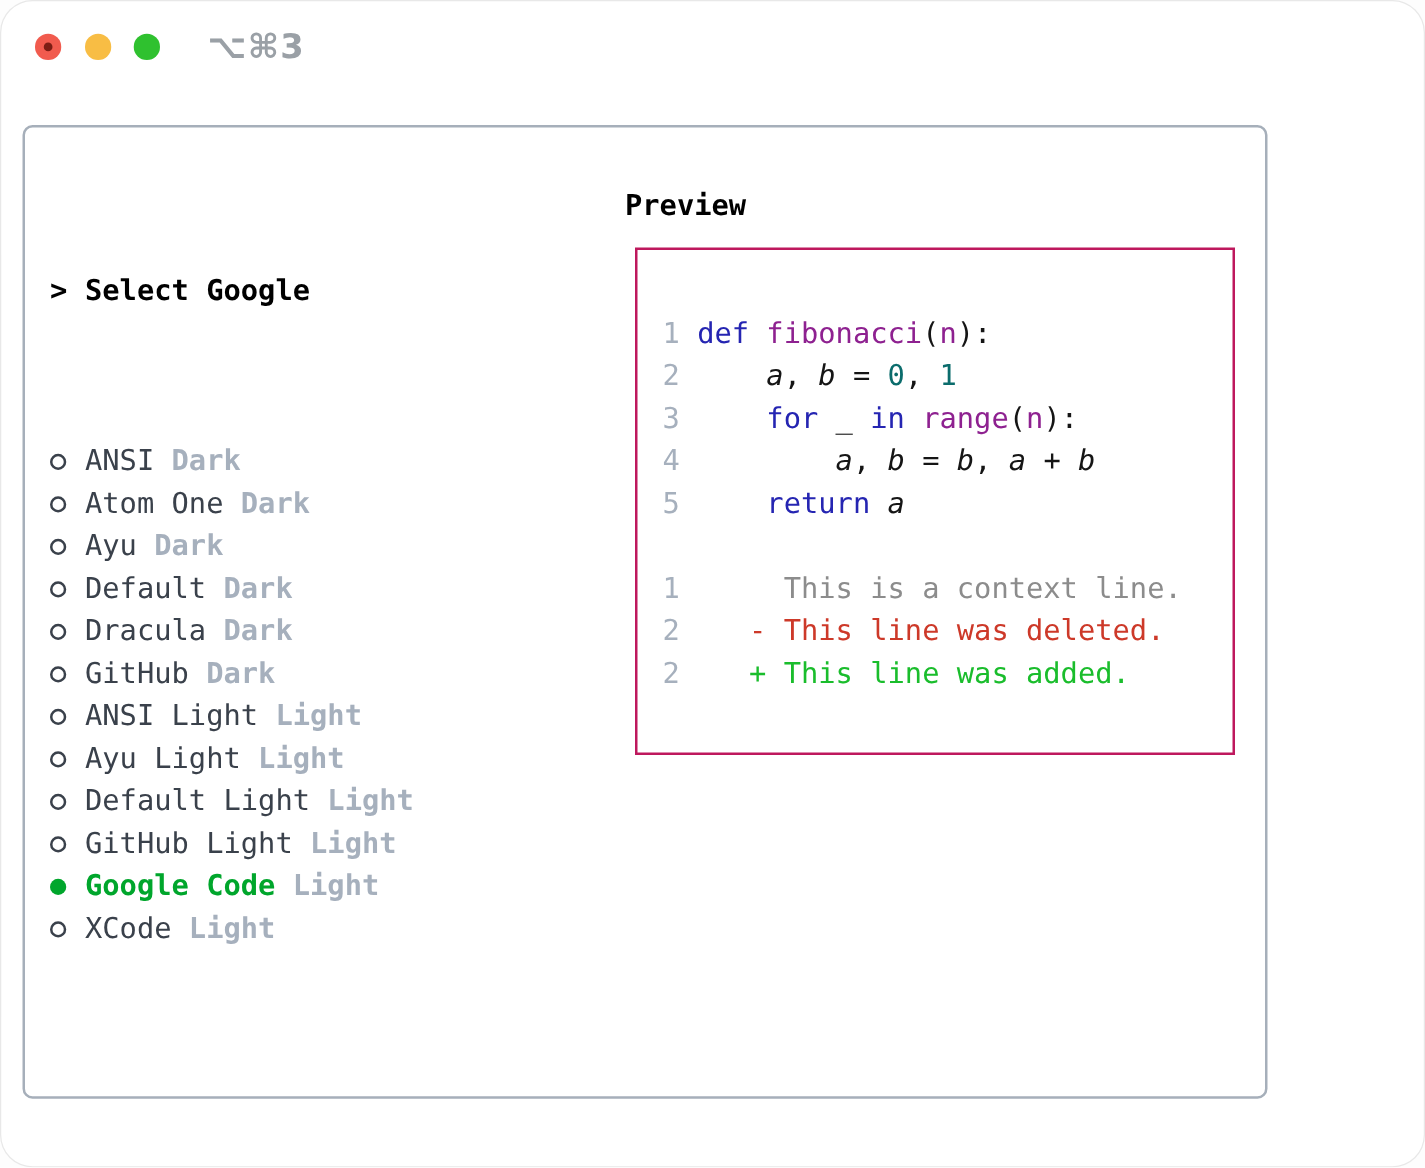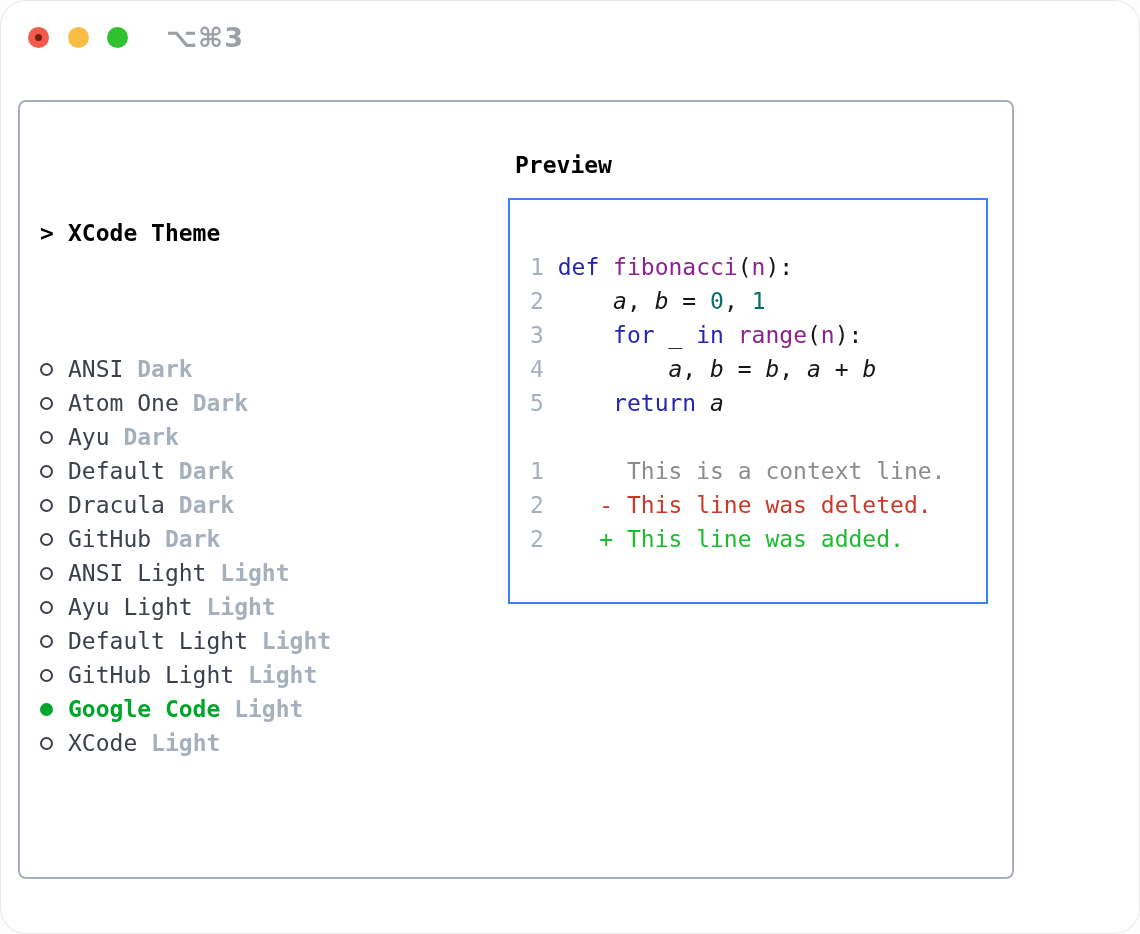--- a/index.html
+++ b/index.html
@@ -100,7 +100,6 @@
     font-size: 23px;
     font-weight: bold;
     color: #000;
-    margin-left: 15px;
   }
   .preview-box {
     position: absolute;

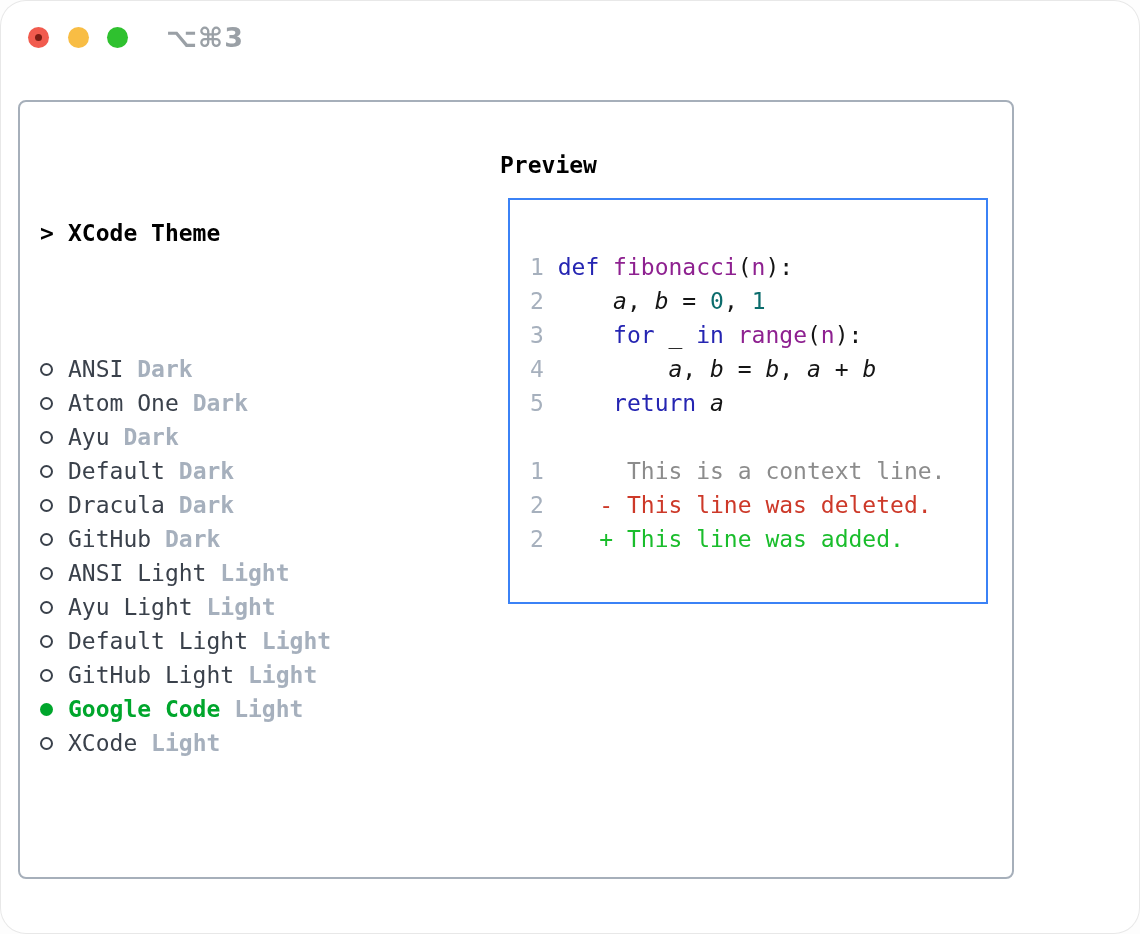--- a/index.html
+++ b/index.html
@@ -144,7 +144,7 @@
     <div class="left-col">
       <div class="row">
         <span class="marker"><span class="prompt">&gt;</span></span>
-        <span class="hdr">XCode Theme</span>
+        <span class="hdr">Select Google</span>
       </div>
 
       <div id="theme-list"><div class="row"><span class="marker"><span class="dot off"></span></span><span class="item-name">ANSI</span><span class="item-suffix"> Dark</span></div><div class="row"><span class="marker"><span class="dot off"></span></span><span class="item-name">Atom One</span><span class="item-suffix"> Dark</span></div><div class="row"><span class="marker"><span class="dot off"></span></span><span class="item-name">Ayu</span><span class="item-suffix"> Dark</span></div><div class="row"><span class="marker"><span class="dot off"></span></span><span class="item-name">Default</span><span class="item-suffix"> Dark</span></div><div class="row"><span class="marker"><span class="dot off"></span></span><span class="item-name">Dracula</span><span class="item-suffix"> Dark</span></div><div class="row"><span class="marker"><span class="dot off"></span></span><span class="item-name">GitHub</span><span class="item-suffix"> Dark</span></div><div class="row"><span class="marker"><span class="dot off"></span></span><span class="item-name">ANSI Light</span><span class="item-suffix"> Light</span></div><div class="row"><span class="marker"><span class="dot off"></span></span><span class="item-name">Ayu Light</span><span class="item-suffix"> Light</span></div><div class="row"><span class="marker"><span class="dot off"></span></span><span class="item-name">Default Light</span><span class="item-suffix"> Light</span></div><div class="row"><span class="marker"><span class="dot off"></span></span><span class="item-name">GitHub Light</span><span class="item-suffix"> Light</span></div><div class="row"><span class="marker"><span class="dot on"></span></span><span class="item-name sel">Google Code</span><span class="item-suffix"> Light</span></div><div class="row"><span class="marker"><span class="dot off"></span></span><span class="item-name">XCode</span><span class="item-suffix"> Light</span></div></div>

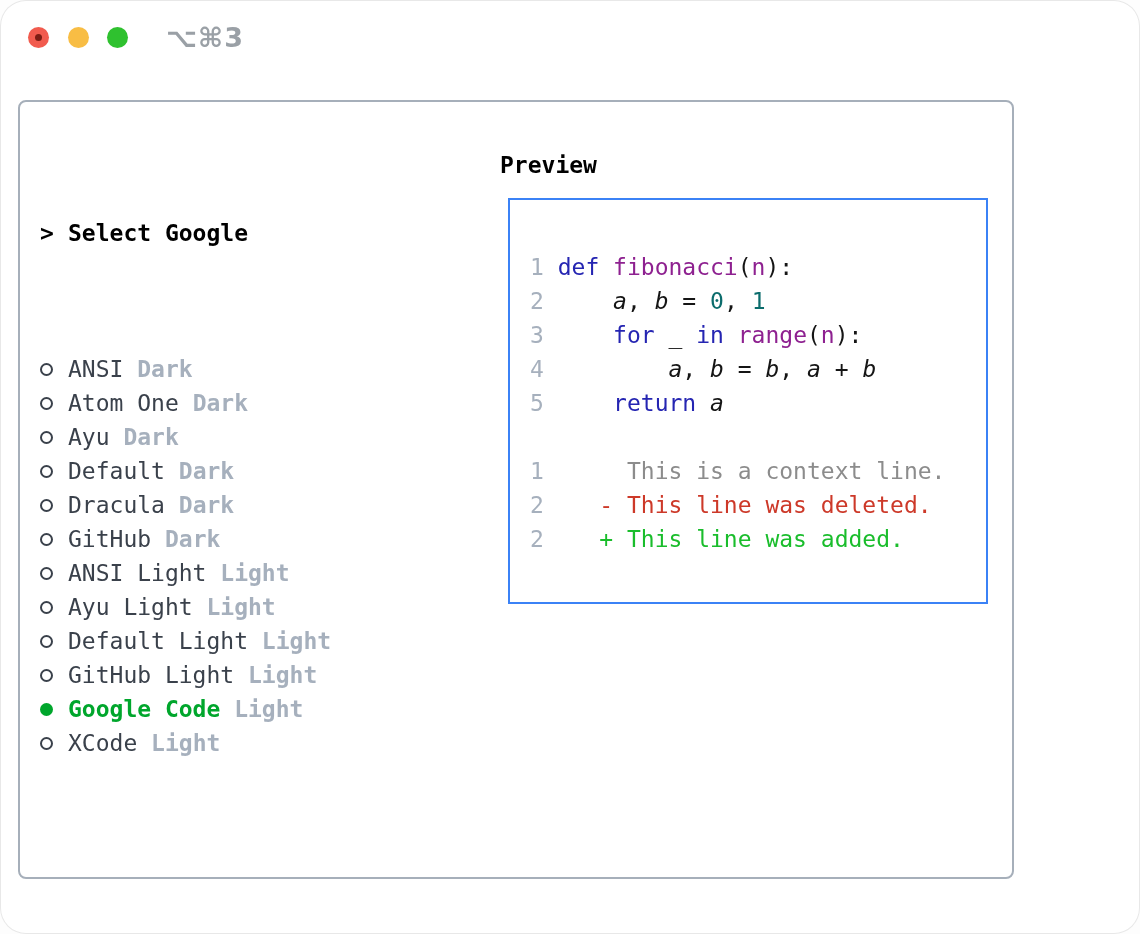--- a/index.html
+++ b/index.html
@@ -105,7 +105,7 @@
     position: absolute;
     left: 508px; top: 198px;
     width: 476px; height: 402px;
-    border: 2px solid #3b82f6;
+    border: 2px solid #be185d;
     background: #ffffff;
     overflow: hidden;
   }

